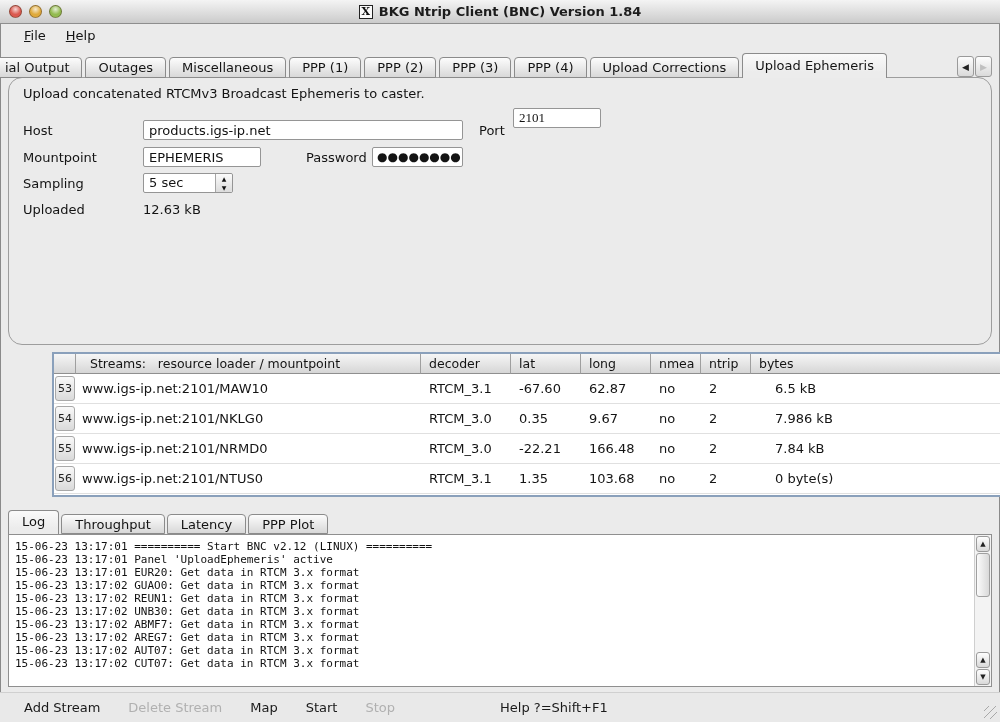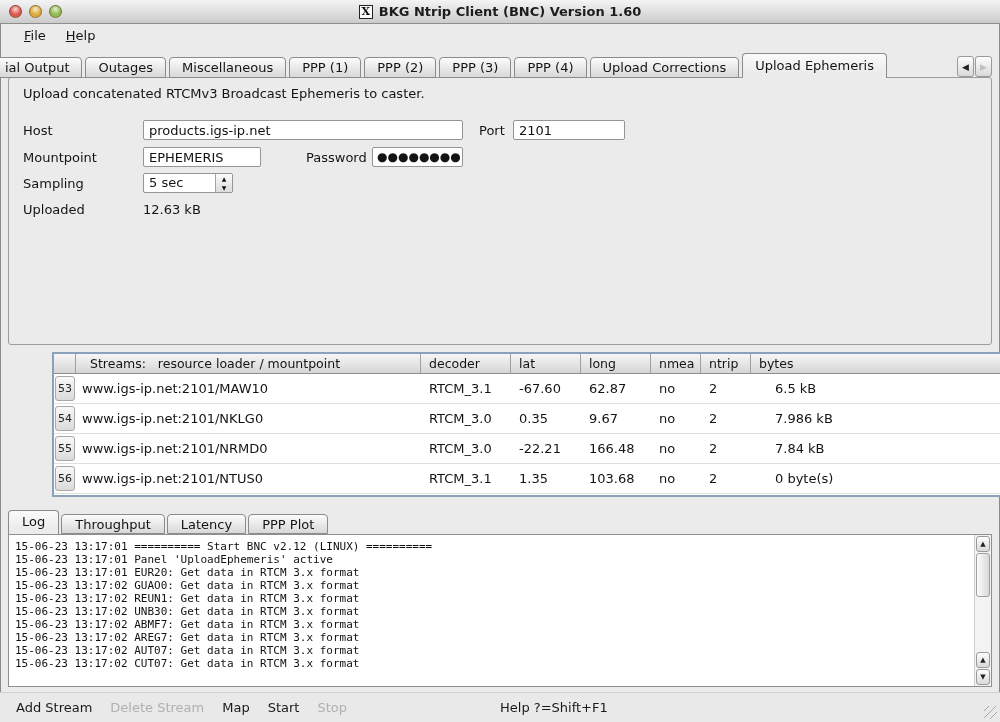--- a/index.html
+++ b/index.html
@@ -134,7 +134,7 @@
       </div>
     <div class="title-wrap">
       <span class="xicon">X</span>
-      <span class="title-text">BKG Ntrip Client (BNC) Version 1.60</span>
+      <span class="title-text">BKG Ntrip Client (BNC) Version 1.84</span>
     </div>
   </div>
 

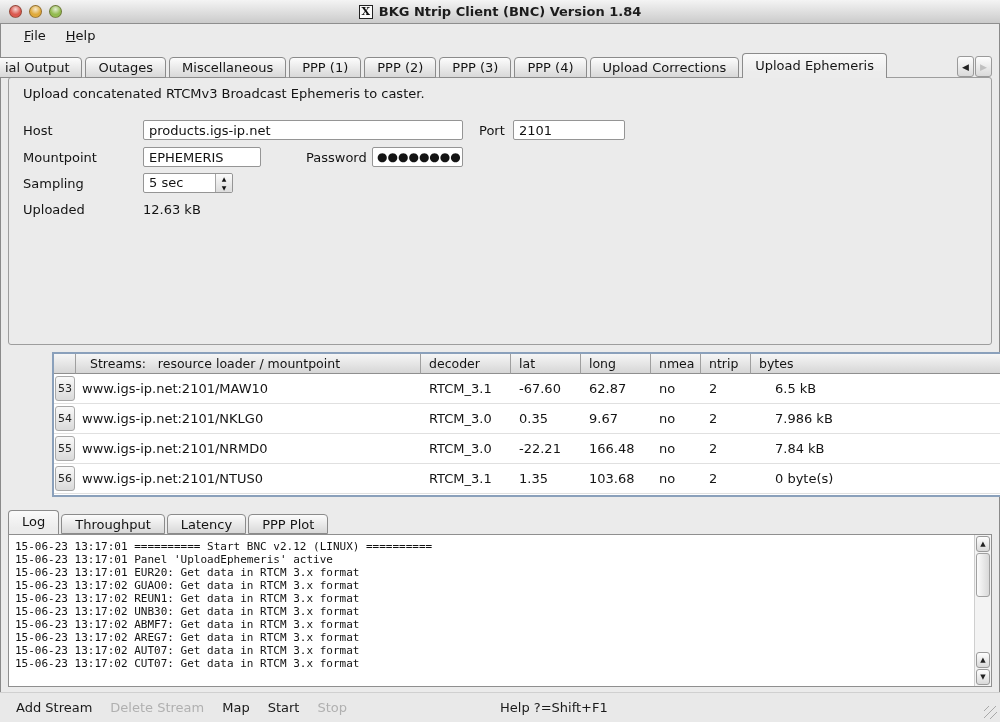--- a/index.html
+++ b/index.html
@@ -45,7 +45,7 @@
 
   
   .pane { position:absolute; top:77px; left:8px; width:984px; height:268px;
-    border:1px solid #9d9d9d; border-radius:3px; background:#ebebeb; z-index:2; }
+    border:1px solid #9d9d9d; border-radius:14px; background:#ebebeb; z-index:2; }
   .desc { position:absolute; left:14px; top:8px; font-size:13px; }
   .lbl { position:absolute; font-size:13px; }
   .val { position:absolute; font-size:13px; }

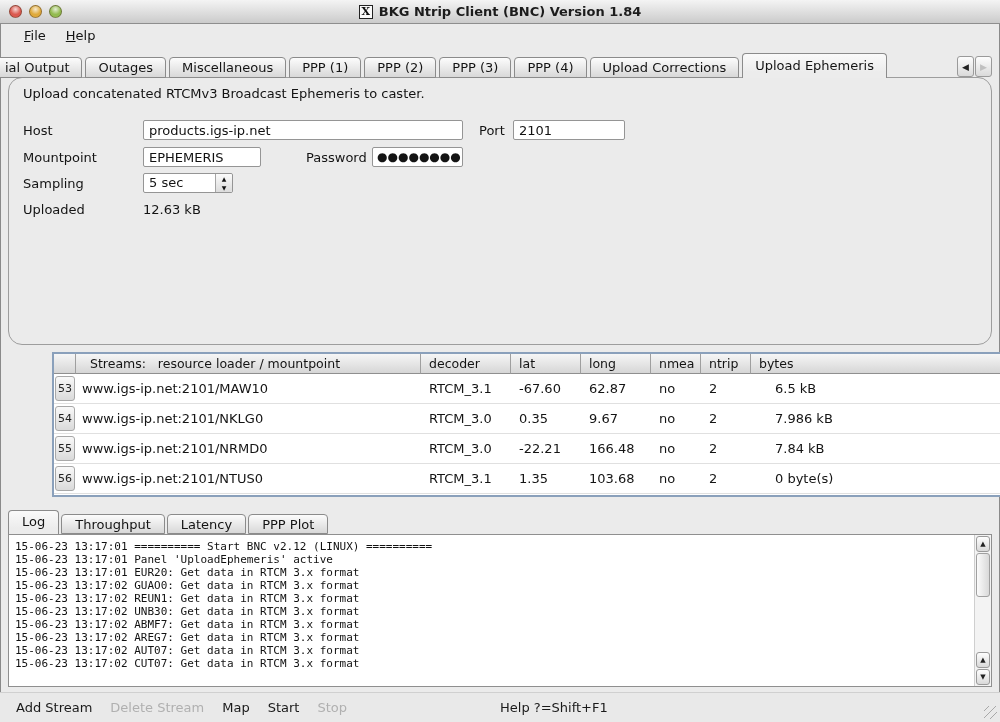--- a/index.html
+++ b/index.html
@@ -171,7 +171,7 @@
     <label class="lbl" style="left:14px; top:45px;">Host</label>
     <input class="field" style="left: 134px; top: 42px; width: 320px;" value="products.igs-ip.net">
     <label class="lbl" style="left:470px; top:45px;">Port</label>
-    <input class="field" style="left: 504px; top: 42px; width: 112px;" value="2101">
+    <input class="field" style="left: 504px; top: 30px; width: 88px; font-family: Liberation Serif, serif;" value="2101">
 
     <label class="lbl" style="left:14px; top:72px;">Mountpoint</label>
     <input class="field" style="left: 134px; top: 69px; width: 118px;" value="EPHEMERIS">

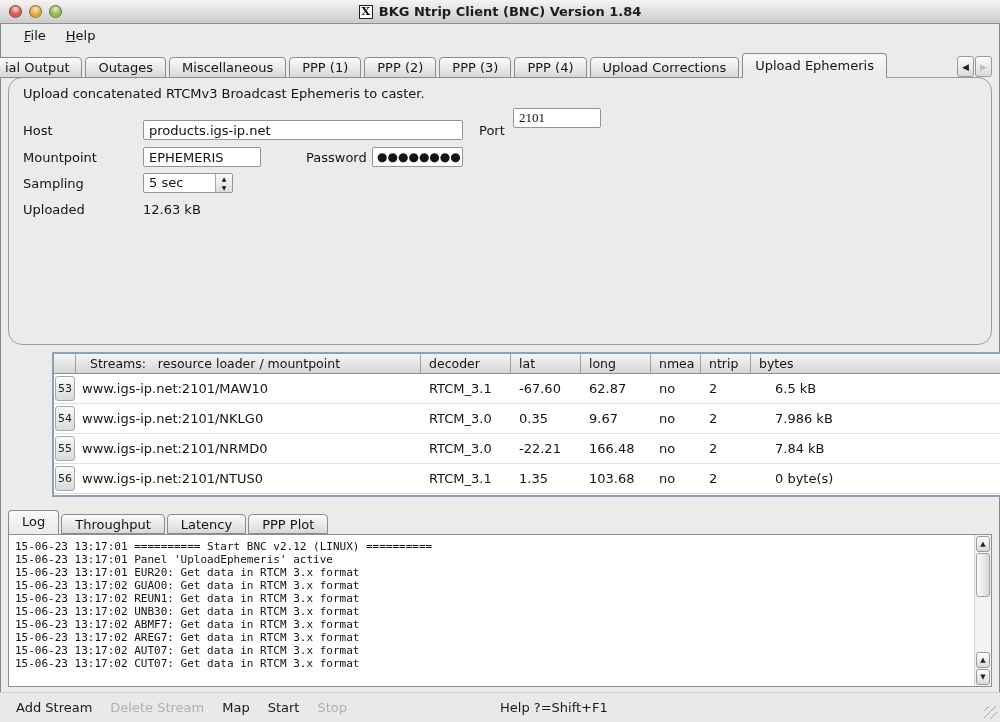--- a/index.html
+++ b/index.html
@@ -115,7 +115,7 @@
   .statusbar { position:absolute; top:692px; left:0; right:0; height:30px;
     border-top:1px solid #d0d0d0; background:#e9e9e9; display:flex; align-items:center; }
   .tbbtn { margin-left:18px; font-size:13px; color:#1a1a1a; white-space:nowrap; }
-  .tbbtn:first-child { margin-left:16px; }
+  .tbbtn:first-child { margin-left:24px; }
   .tbbtn.disabled { color:#b0b0b0; }
   .helptext { position:absolute; left:500px; font-size:13px; color:#1a1a1a; }
   .grip { position:absolute; right:3px; bottom:3px; width:13px; height:13px;

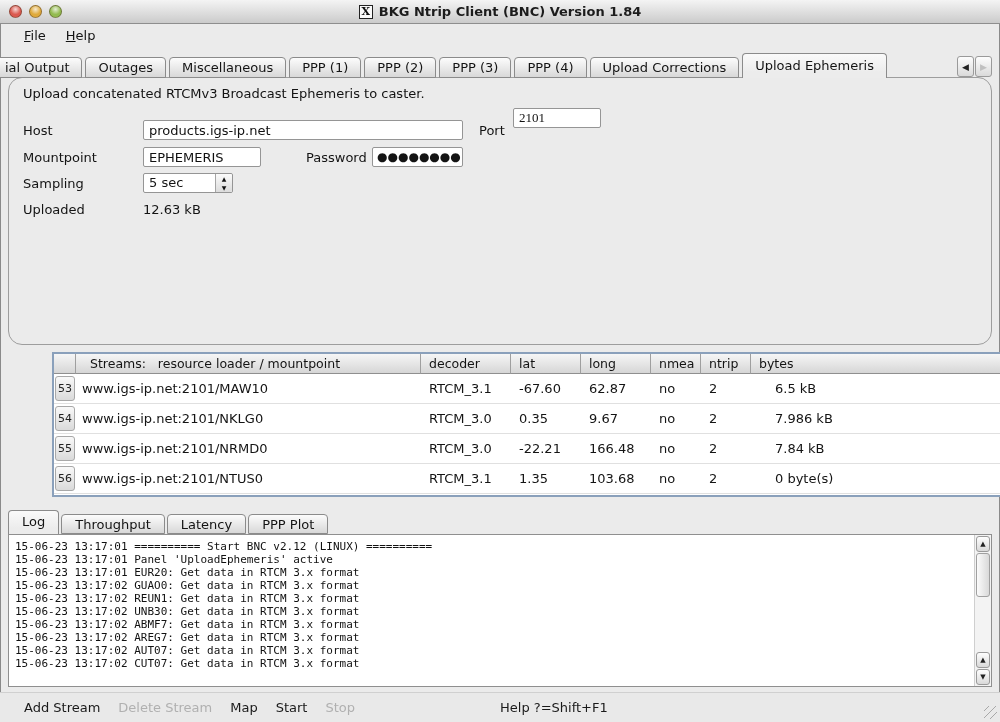--- a/index.html
+++ b/index.html
@@ -114,7 +114,7 @@
   
   .statusbar { position:absolute; top:692px; left:0; right:0; height:30px;
     border-top:1px solid #d0d0d0; background:#e9e9e9; display:flex; align-items:center; }
-  .tbbtn { margin-left:18px; font-size:13px; color:#1a1a1a; white-space:nowrap; }
+  .tbbtn { margin-left:28px; font-size:13px; color:#1a1a1a; white-space:nowrap; }
   .tbbtn:first-child { margin-left:24px; }
   .tbbtn.disabled { color:#b0b0b0; }
   .helptext { position:absolute; left:500px; font-size:13px; color:#1a1a1a; }

